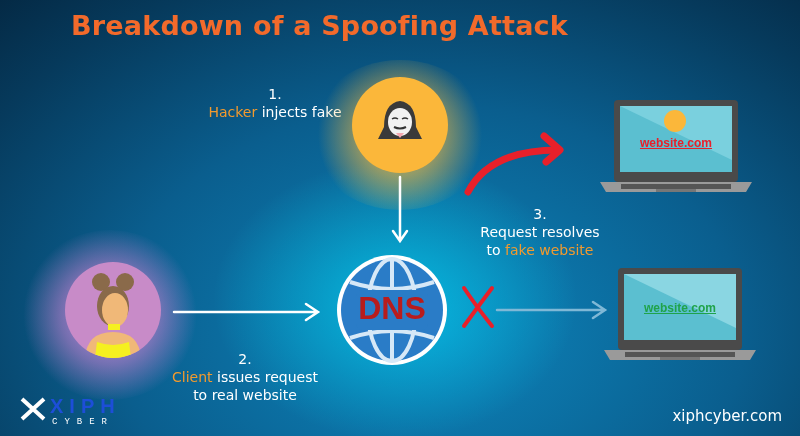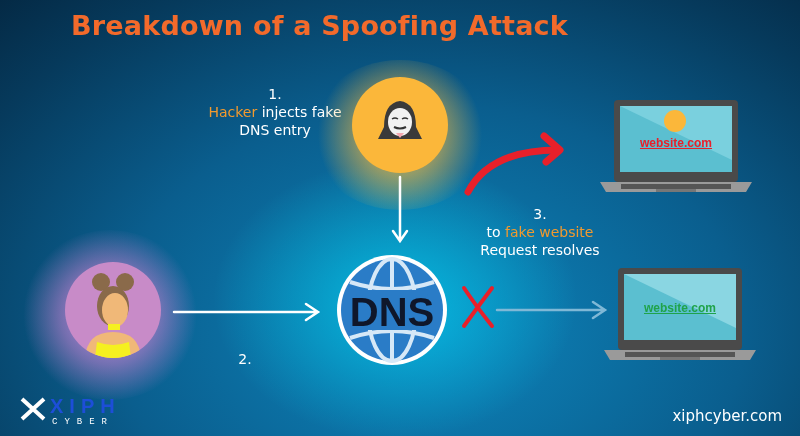--- a/index.html
+++ b/index.html
@@ -61,7 +61,6 @@
 <div class="abs step" style="left:190px; top:85px; width:170px;">
   <div>1.</div>
   <div><span class="hl">Hacker</span><span> injects fake</span></div>
-  <div>DNS entry</div>
 </div>
 
 <div class="abs glow-y"></div>

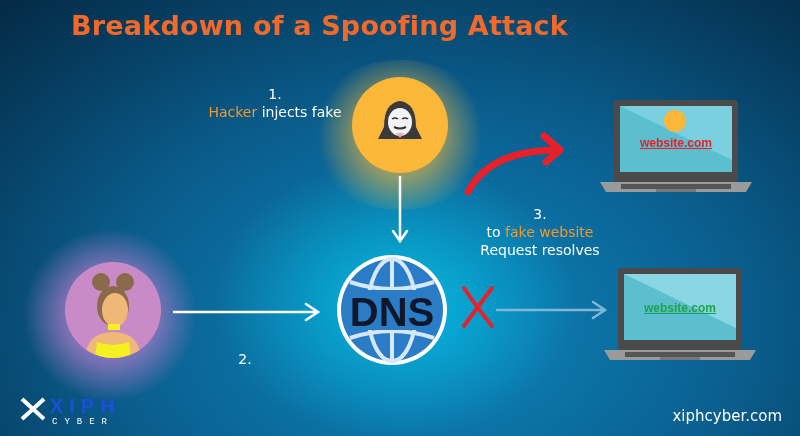--- a/index.html
+++ b/index.html
@@ -98,8 +98,8 @@
 
 <div class="abs step" style="left:460px; top:205px; width:160px;">
   <div>3.</div>
+  <div>Request resolves</div>
   <div><span>to </span><span class="hl">fake website</span></div>
-  <div>Request resolves</div>
 </div>
 
 <div class="abs glow-p"></div>

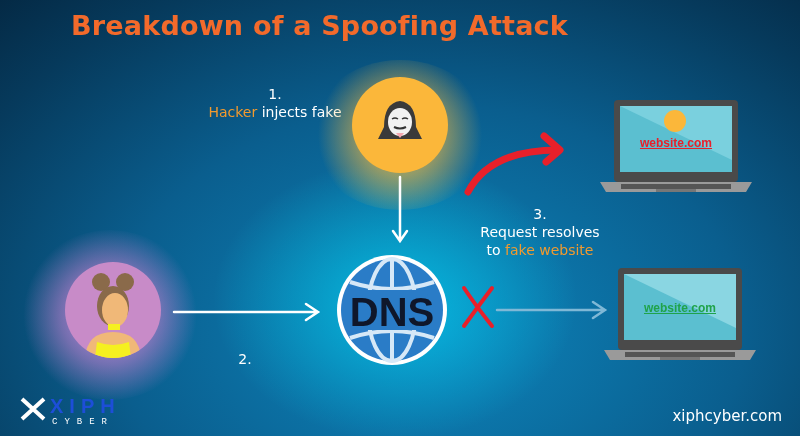--- a/index.html
+++ b/index.html
@@ -39,7 +39,7 @@
     .dns-wrap { left: 334px; top: 252px; width: 116px; height: 116px; }
     .dns-text {
       position: absolute; left: 0; top: 38px; width: 116px; text-align: center;
-      color: #0f172a; font-size: 40px; font-weight: bold;
+      color: #b91c1c; font-size: 32px; font-weight: bold;
       font-family: "Liberation Sans", sans-serif;
     }
     .laptop { width: 160px; height: 100px; }

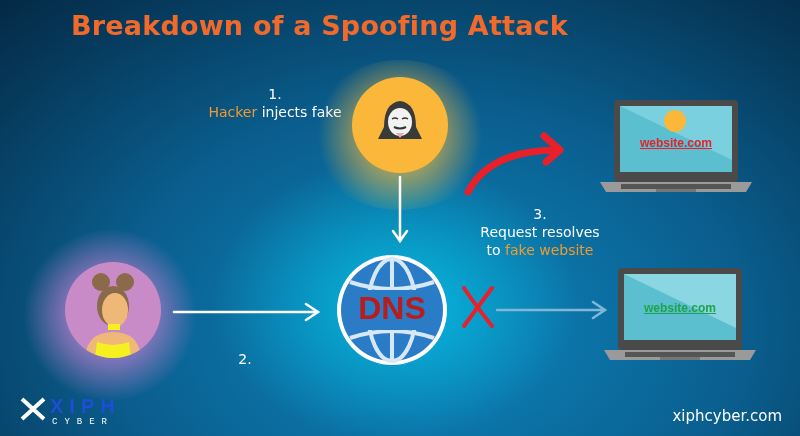--- a/index.html
+++ b/index.html
@@ -121,6 +121,7 @@
 
 <div class="abs step" style="left:160px; top:350px; width:170px;">
   <div>2.</div>
+  <div><span class="hl">Client</span><span> issues request</span></div>
 </div>
 
 <div class="abs dns-wrap">

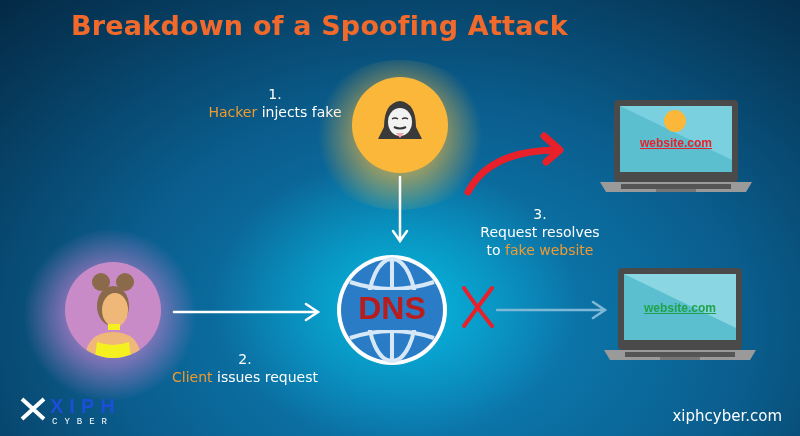--- a/index.html
+++ b/index.html
@@ -122,6 +122,7 @@
 <div class="abs step" style="left:160px; top:350px; width:170px;">
   <div>2.</div>
   <div><span class="hl">Client</span><span> issues request</span></div>
+  <div>to real website</div>
 </div>
 
 <div class="abs dns-wrap">

